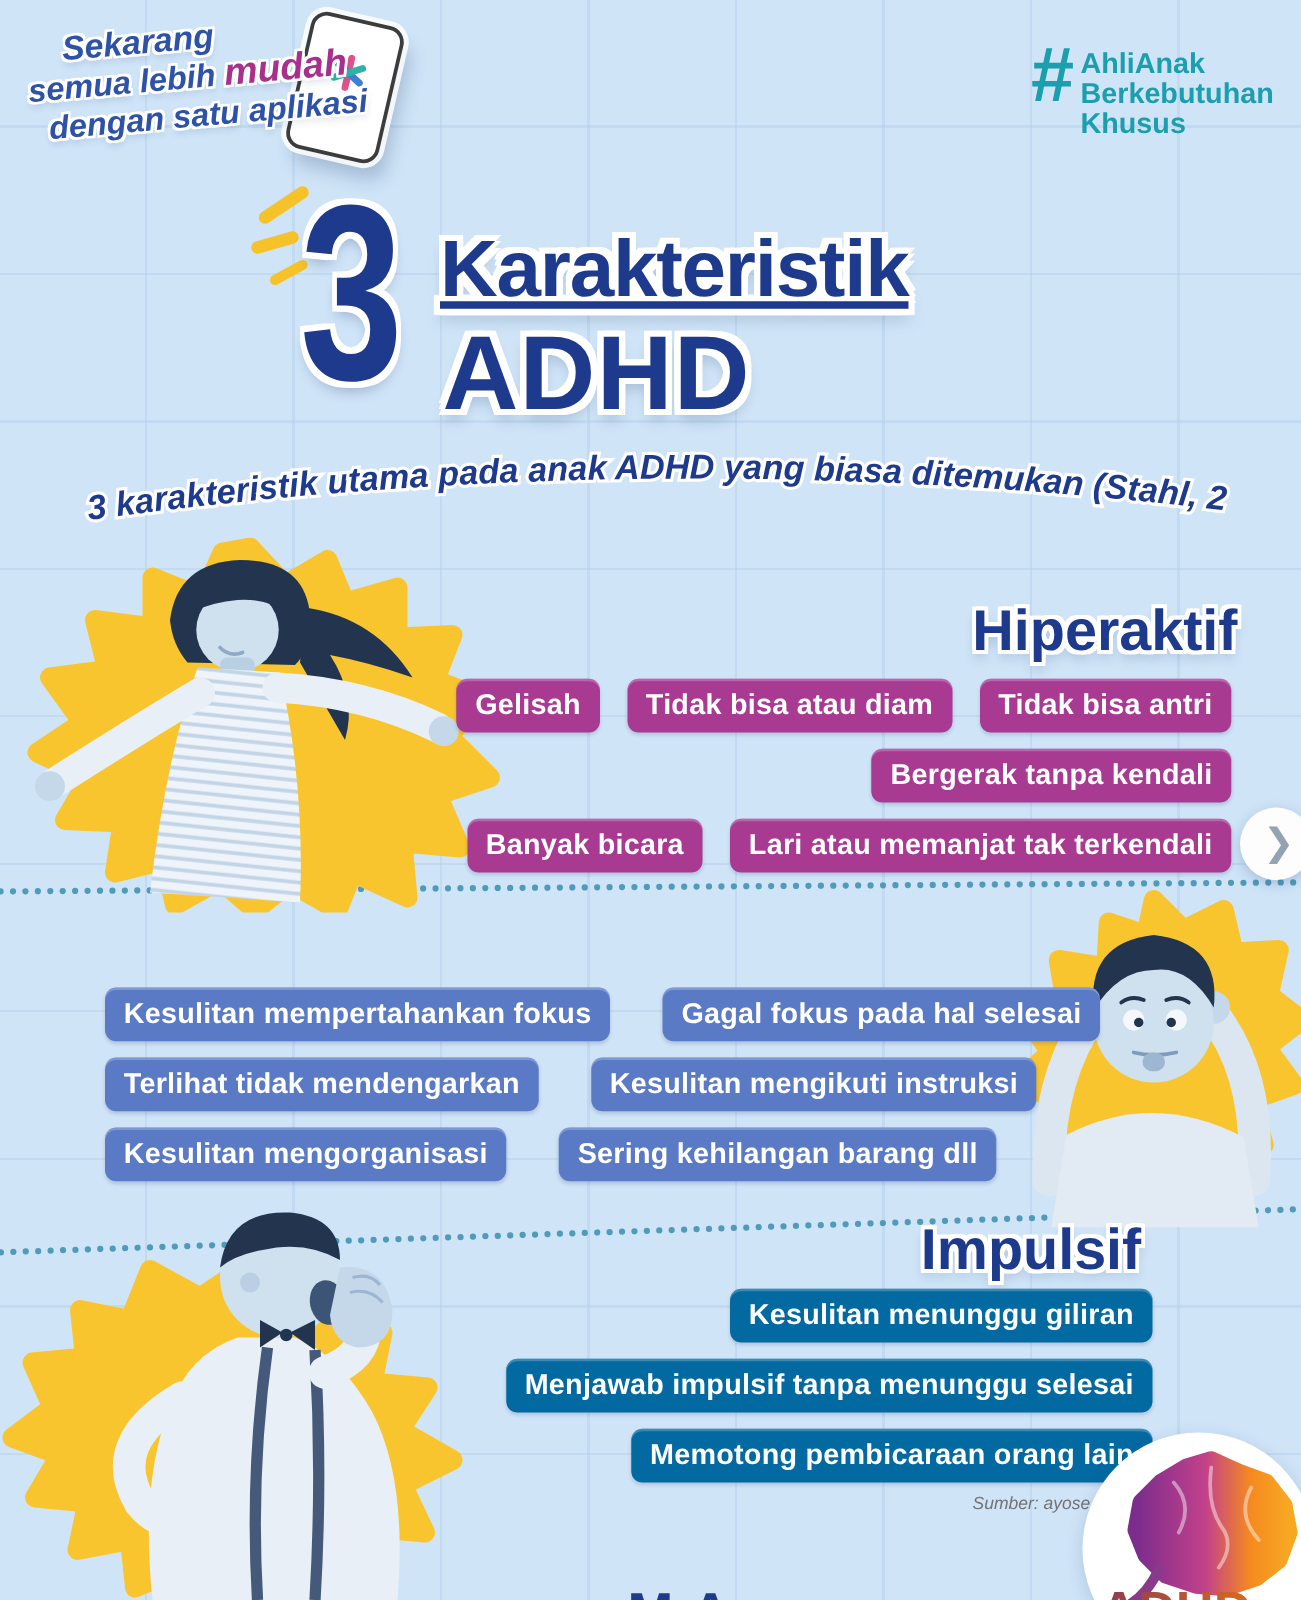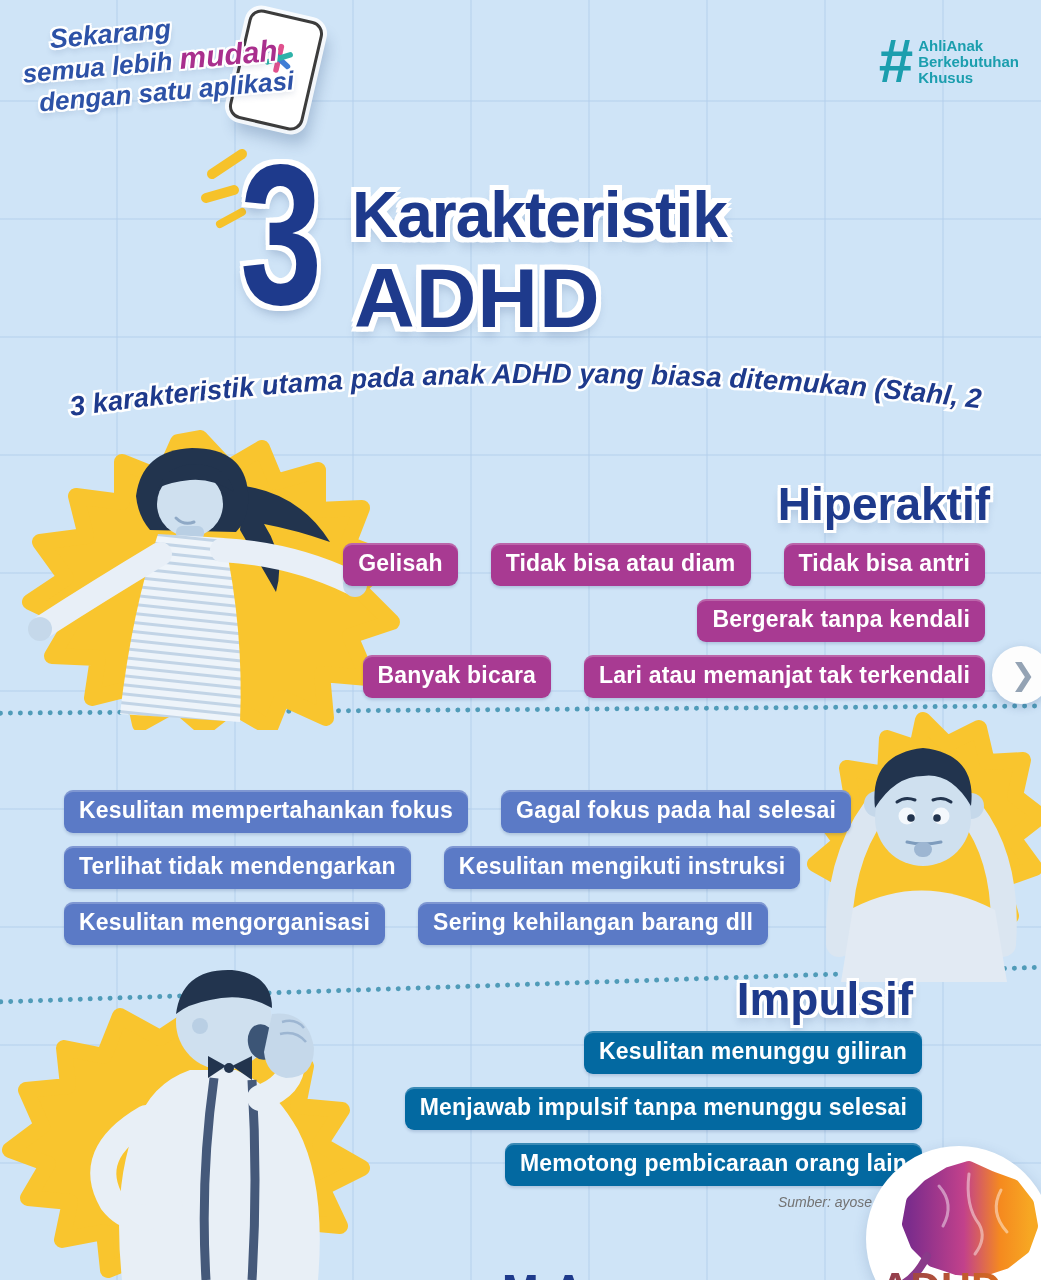--- a/index.html
+++ b/index.html
@@ -33,7 +33,7 @@
   
   .hashtag{position:absolute;right:22px;top:34px;display:flex;gap:5px;color:#1b9eae;z-index:4;}
   .hashtag .sym{font-size:62px;font-weight:bold;line-height:.88;}
-  .hashtag .lines{font-size:15px;font-weight:bold;line-height:1.05;padding-top:4px;}
+  .hashtag .lines{font-size:23px;font-weight:bold;line-height:1.05;padding-top:4px;}
 
   
   .big3{position:absolute;left:240px;top:150px;font-size:200px;font-weight:bold;color:#1e3a8c;

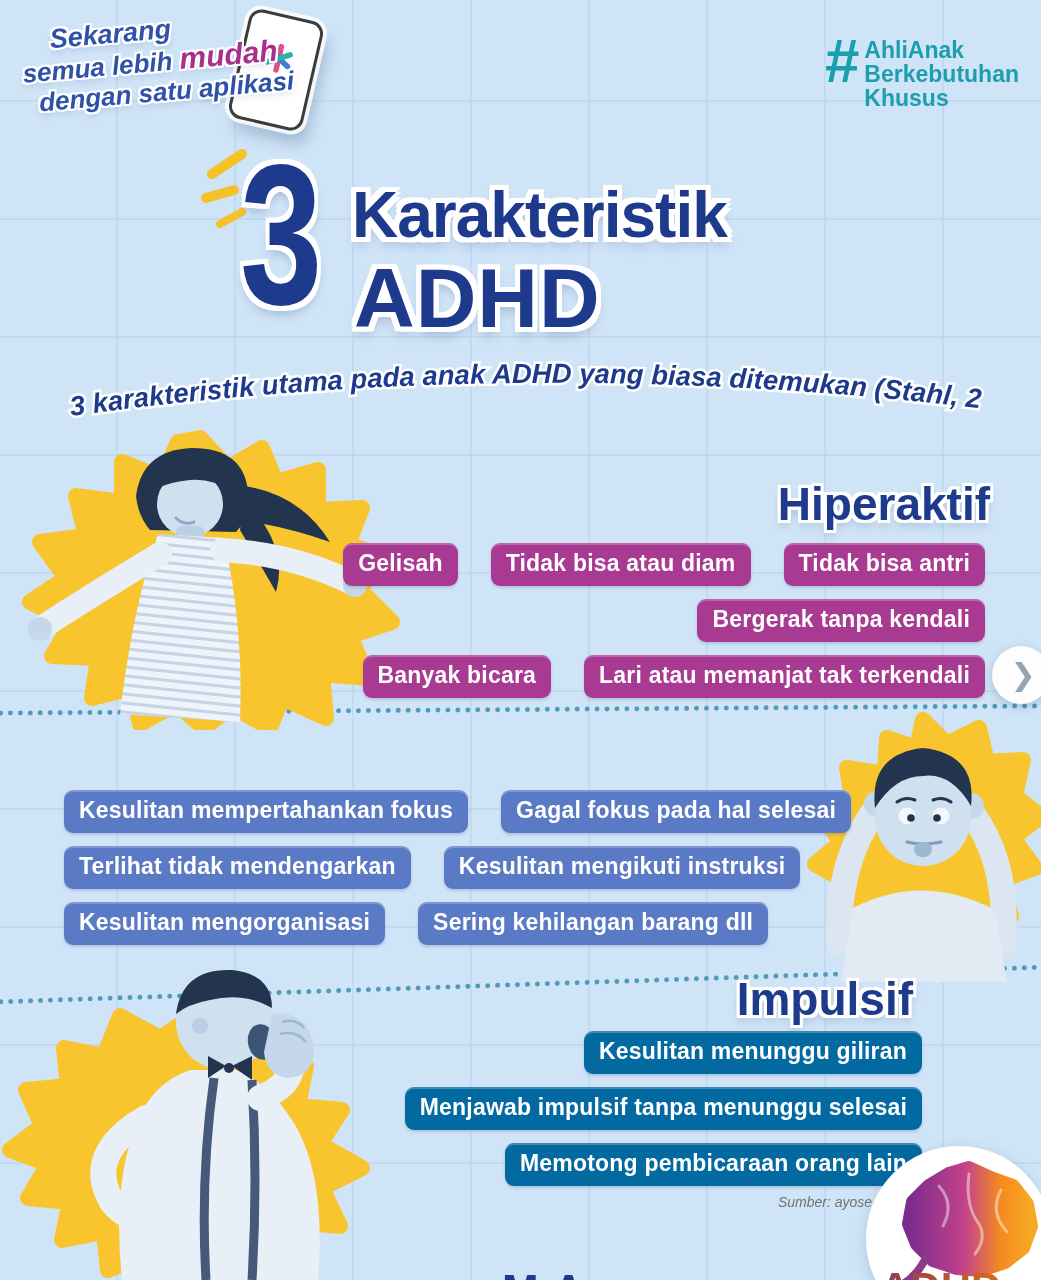--- a/index.html
+++ b/index.html
@@ -38,7 +38,7 @@
   
   .big3{position:absolute;left:240px;top:150px;font-size:200px;font-weight:bold;color:#1e3a8c;
     line-height:.85;transform:scaleX(.74);transform-origin:left top;z-index:4;}
-  .title1{position:absolute;left:352px;top:178px;font-size:64px;font-weight:bold;color:#1e3a8c;letter-spacing:-1px;z-index:4;}
+  .title1{position:absolute;left:352px;top:178px;font-size:64px;font-weight:bold;color:#1e3a8c;letter-spacing:-1px;z-index:4;text-decoration:underline;}
   .title2{position:absolute;left:354px;top:250px;font-size:84px;font-weight:bold;color:#1e3a8c;letter-spacing:1px;z-index:4;}
   .sparkles{position:absolute;left:198px;top:146px;z-index:4;}
 

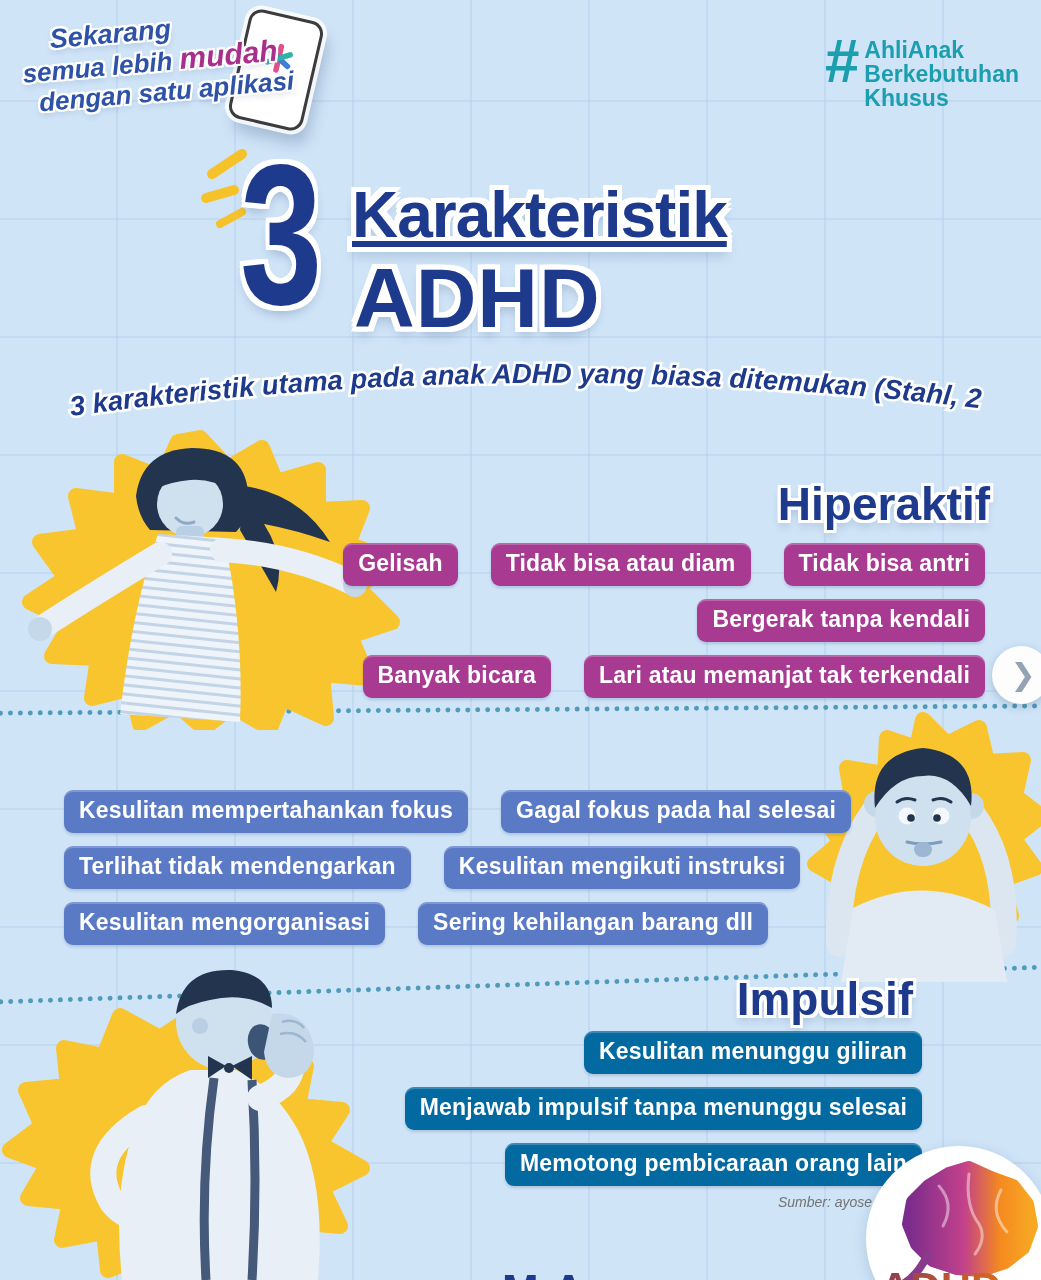--- a/index.html
+++ b/index.html
@@ -54,7 +54,7 @@
   .pills{position:absolute;display:flex;flex-direction:column;gap:13px;z-index:5;}
   .pills.right{align-items:flex-end;}
   .pills.left{align-items:flex-start;}
-  .pill-row{display:flex;gap:33px;white-space:nowrap;justify-content:space-between;}
+  .pill-row{display:flex;gap:22px;white-space:nowrap;justify-content:space-between;}
   .pill{display:inline-block;padding:7px 15px 9px;border-radius:9px;color:#fff;
     font-weight:bold;font-size:23px;letter-spacing:.2px;
     box-shadow:inset 0 2px 0 rgba(255,255,255,.22),0 2px 3px rgba(30,58,110,.18);}

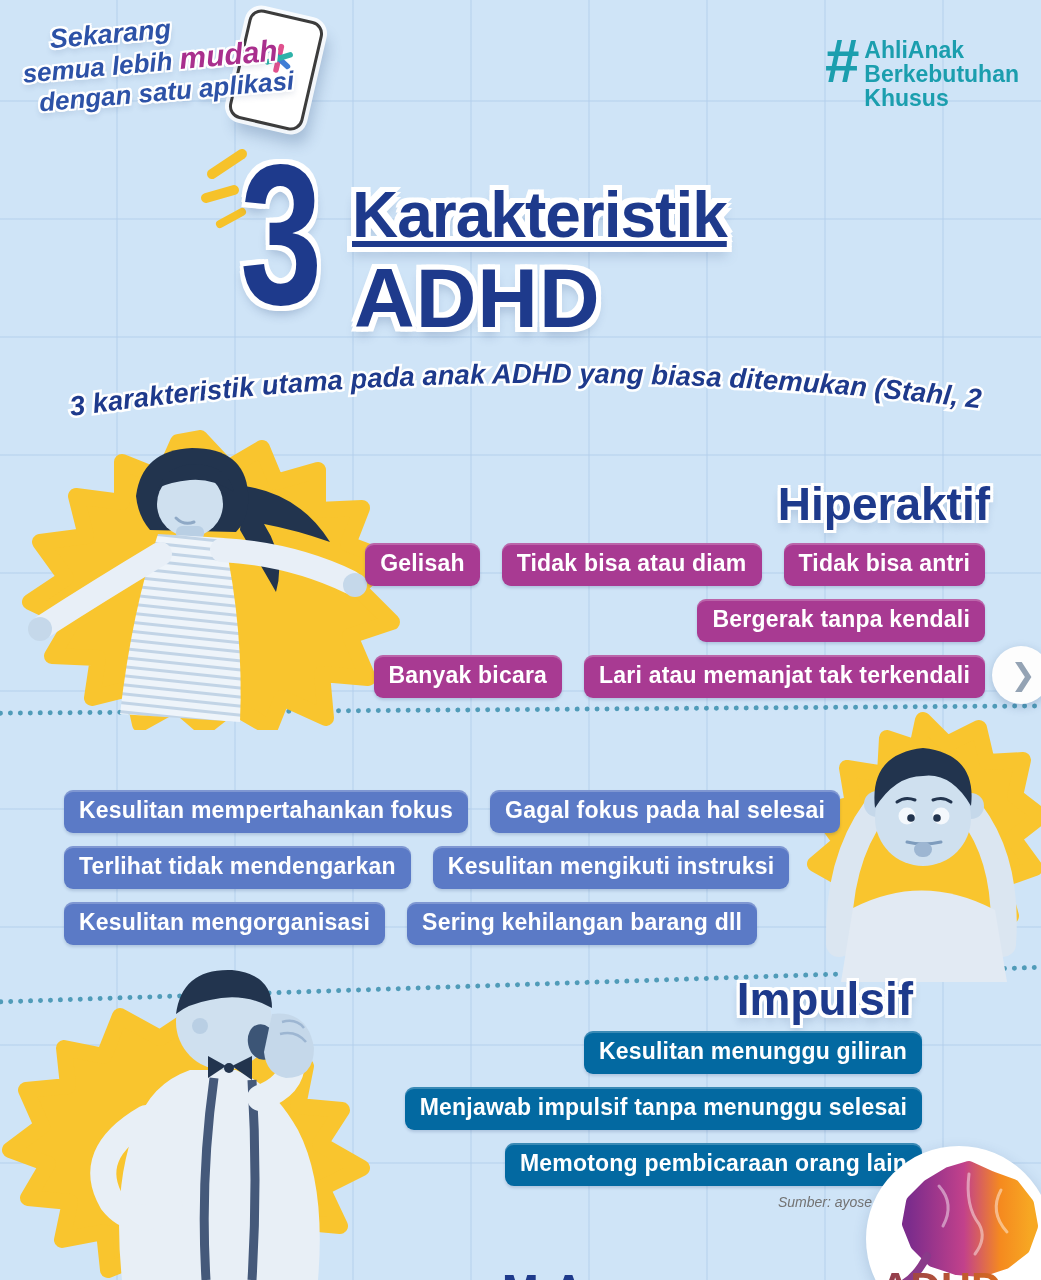--- a/index.html
+++ b/index.html
@@ -59,7 +59,7 @@
     font-weight:bold;font-size:23px;letter-spacing:.2px;
     box-shadow:inset 0 2px 0 rgba(255,255,255,.22),0 2px 3px rgba(30,58,110,.18);}
   .pill.magenta{background:#a83a92;}
-  .pill.blue{background:#5b7ac6;}
+  .pill.blue{background:#5b7ac6;margin-left:20px;}
   .pill.teal{background:#0369a1;}
   .p-hiperaktif{right:56px;top:543px;}
   .p-inatensi{left:64px;top:790px;}

